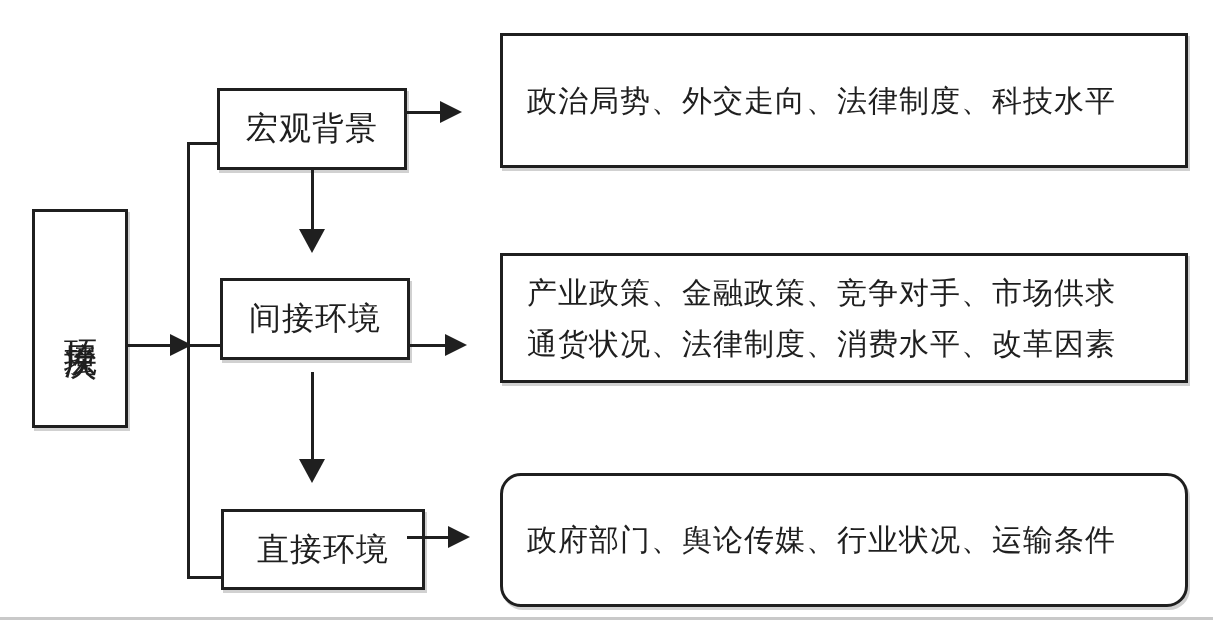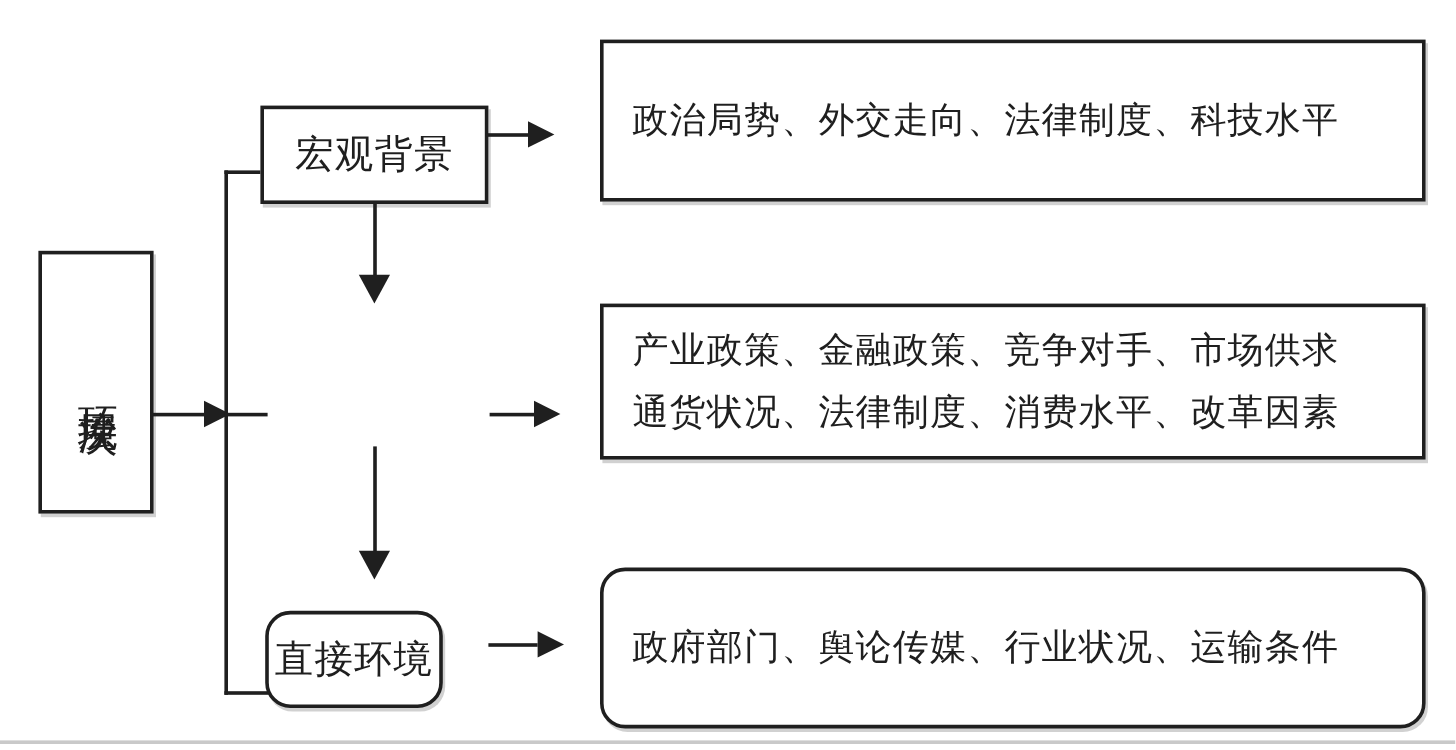--- a/index.html
+++ b/index.html
@@ -119,6 +119,9 @@
   <div class="line down1-line"></div>
   <div class="arrow-down down1-head"></div>
 
+  <div class="box box-indirect">
+    <span class="level-label">间接环境</span>
+  </div>
   <div class="line indirect-arrow-line"></div>
   <div class="arrow-right indirect-arrow-head"></div>
 

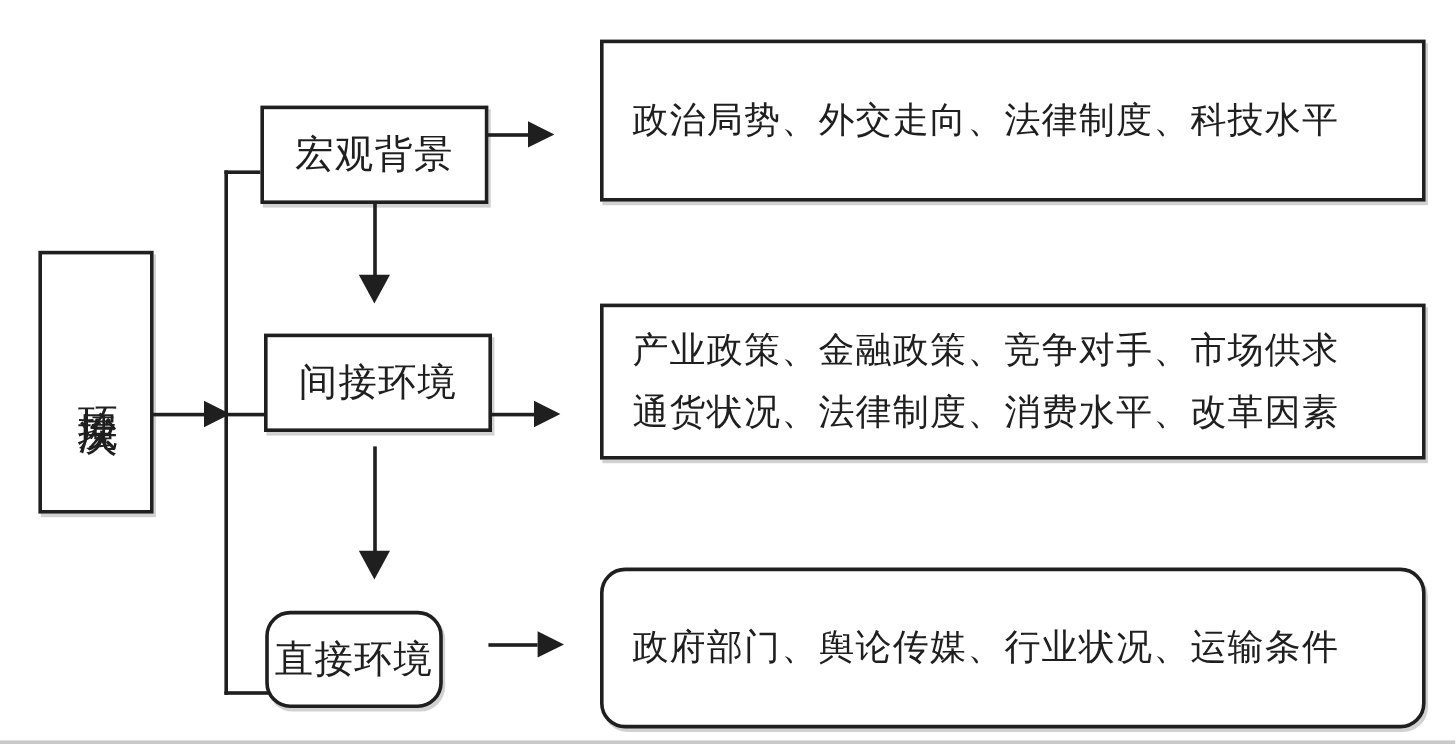--- a/index.html
+++ b/index.html
@@ -51,7 +51,7 @@
   .level-label { font-size: 32px; letter-spacing: 1px; }
   .box-macro    { left: 217px; top:  88px; width: 190px; height: 82px; }
   .box-indirect { left: 220px; top: 278px; width: 190px; height: 82px; }
-  .box-direct   { left: 221px; top: 509px; width: 148px; height: 81px; border-radius: 21px; }
+  .box-direct   { left: 221px; top: 509px; width: 204px; height: 81px; }
 
   
   .detail-box {

